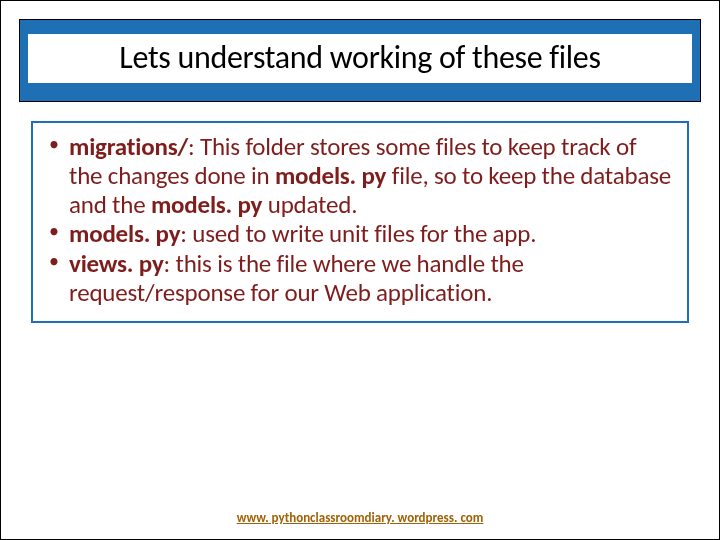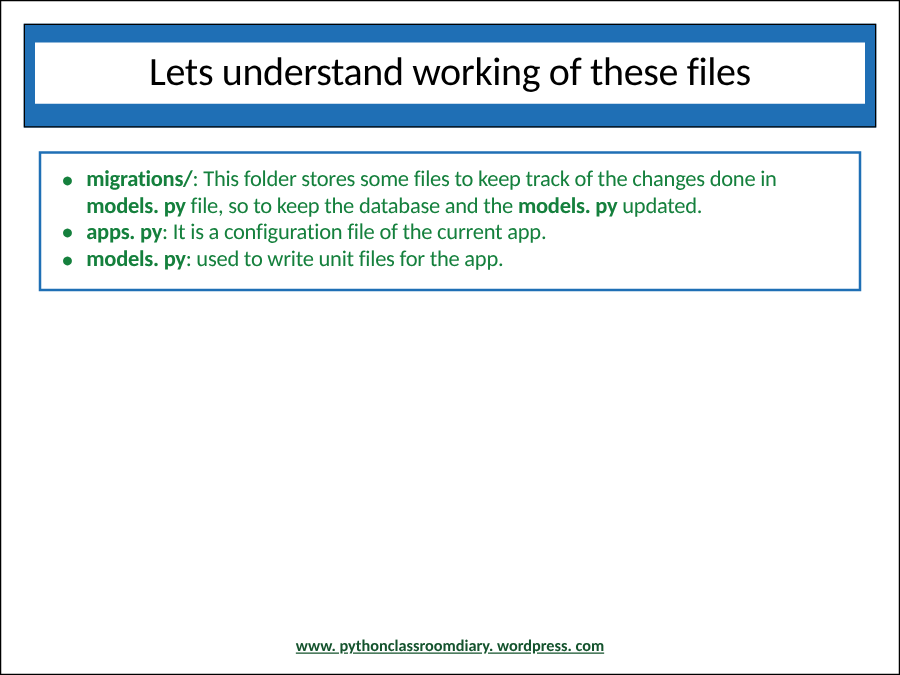--- a/index.html
+++ b/index.html
@@ -41,9 +41,9 @@
     list-style: none;
   }
   li {
-    font-size: 18px;
+    font-size: 25px;
     line-height: 1.15;
-    color: #15803d;
+    color: #7f1d1d;
     padding-left: 22px;
     position: relative;
     margin-bottom: 1px;

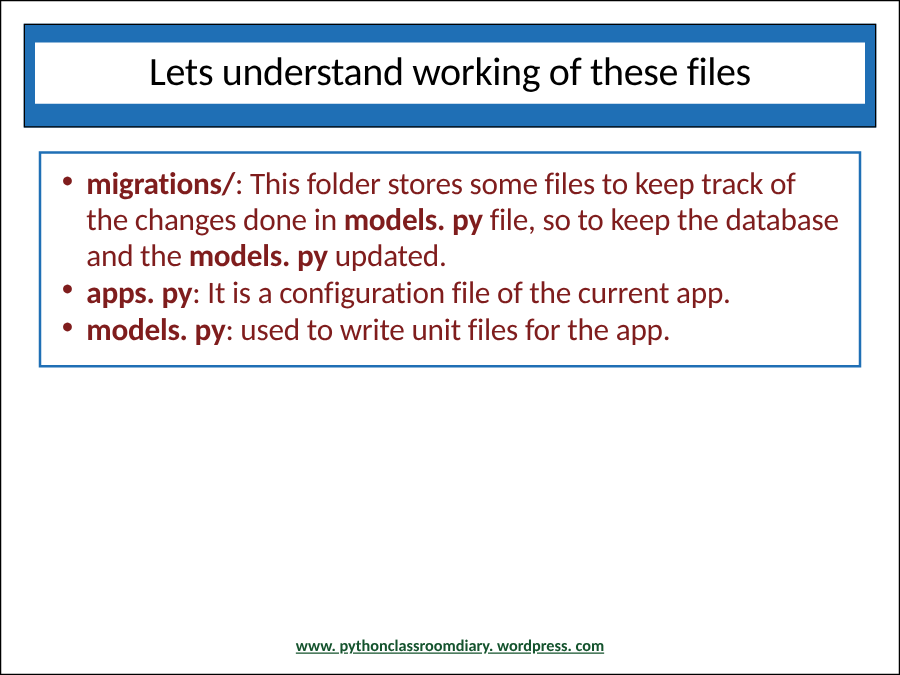--- a/index.html
+++ b/index.html
@@ -84,9 +84,6 @@
       <span class="bold">migrations/</span><span>: This folder stores some files to keep track of the changes done in </span><span class="bold">models. py</span><span> file, so to keep the database and the </span><span class="bold">models. py</span><span> updated.</span>
     </li>
     <li>
-      <span class="bold">apps. py</span><span>: It is a configuration file of the current app.</span>
-    </li>
-    <li>
       <span class="bold">models. py</span><span>: used to write unit files for the app.</span>
     </li>
   </ul>

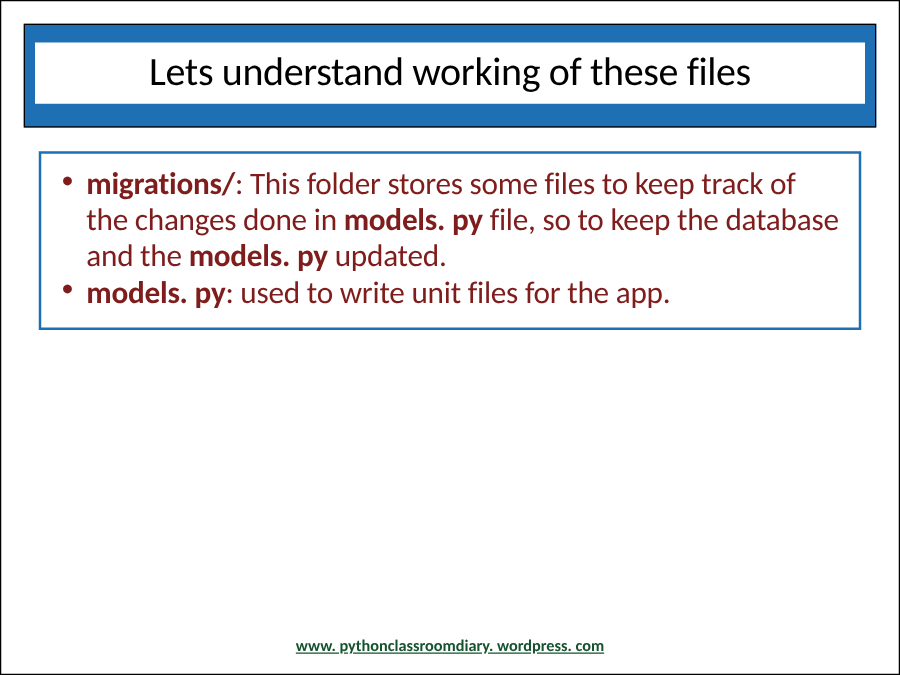--- a/index.html
+++ b/index.html
@@ -86,6 +86,9 @@
     <li>
       <span class="bold">models. py</span><span>: used to write unit files for the app.</span>
     </li>
+    <li>
+      <span class="bold">views. py</span><span>: this is the file where we handle the request/response for our Web application.</span>
+    </li>
   </ul>
 </div>
 

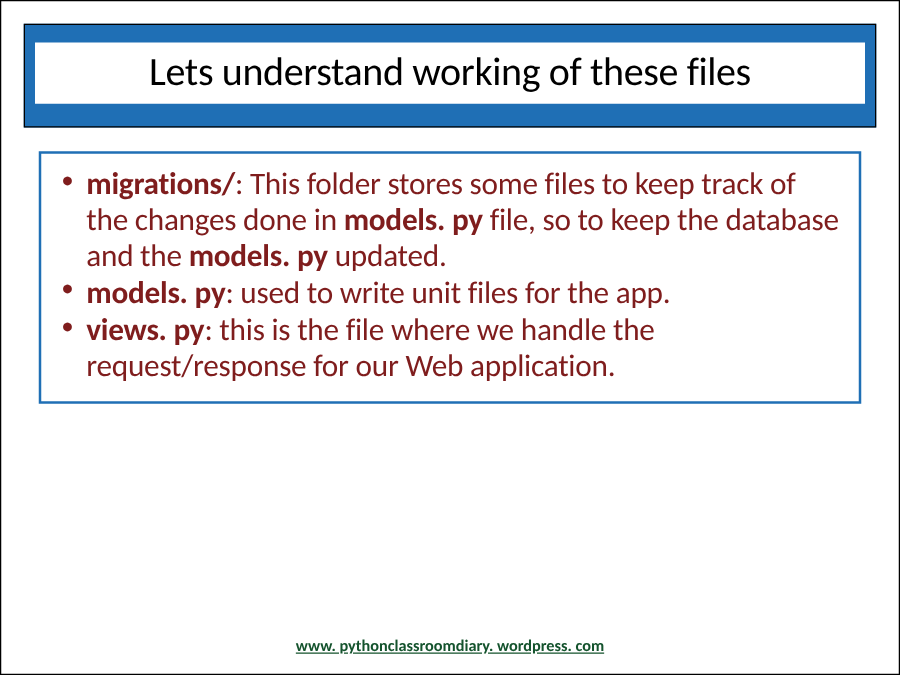--- a/index.html
+++ b/index.html
@@ -67,7 +67,7 @@
     font-weight: bold;
   }
   .footer-link a {
-    color: #14532d;
+    color: #a16207;
     text-decoration: underline;
   }
 </style>

